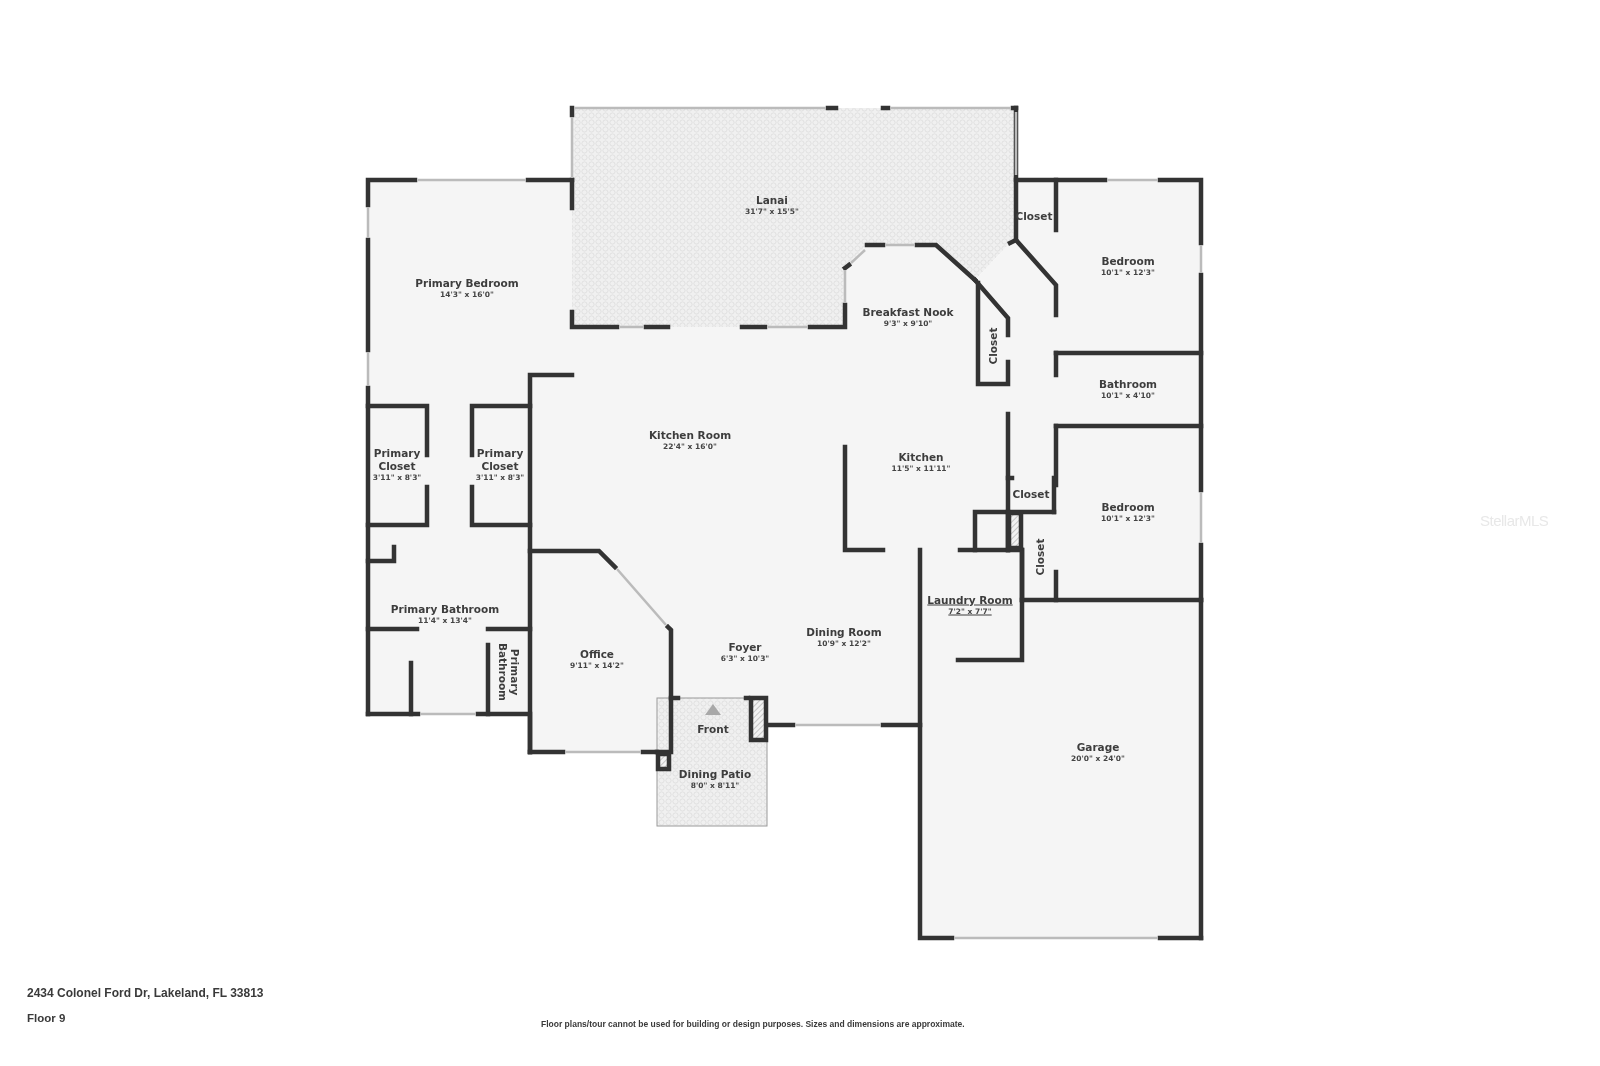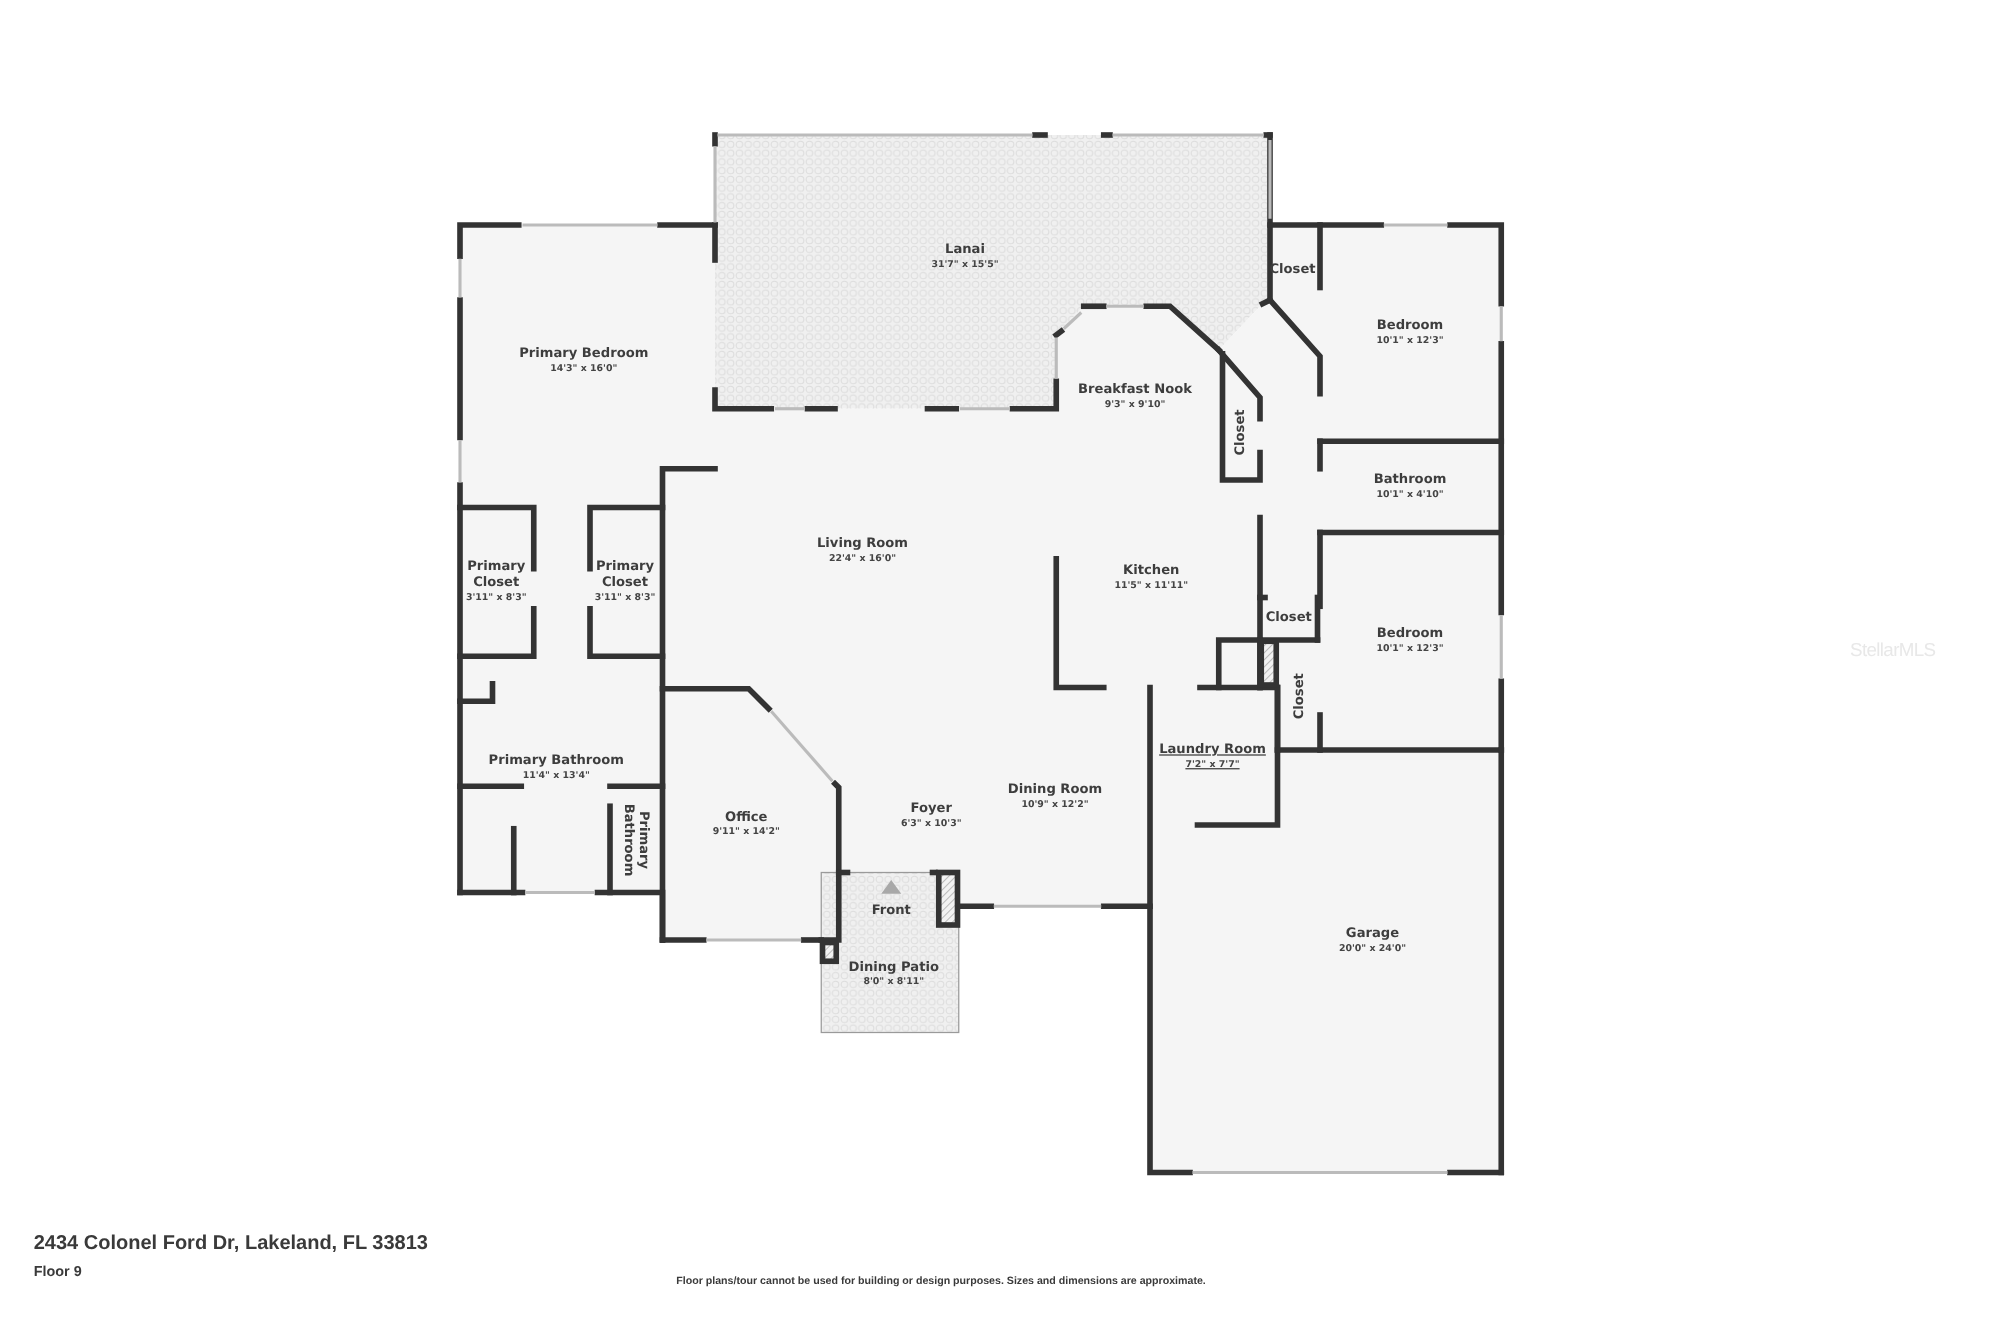--- a/index.html
+++ b/index.html
@@ -172,7 +172,7 @@
   <span class="room-dim">10'1" x 4'10"</span>
 </div>
 <div class="room-label" style="left:690px;top:440px;">
-  <span class="room-name">Living Room</span>
+  <span class="room-name">Kitchen Room</span>
   <span class="room-dim">22'4" x 16'0"</span>
 </div>
 <div class="room-label" style="left:397px;top:465px;">

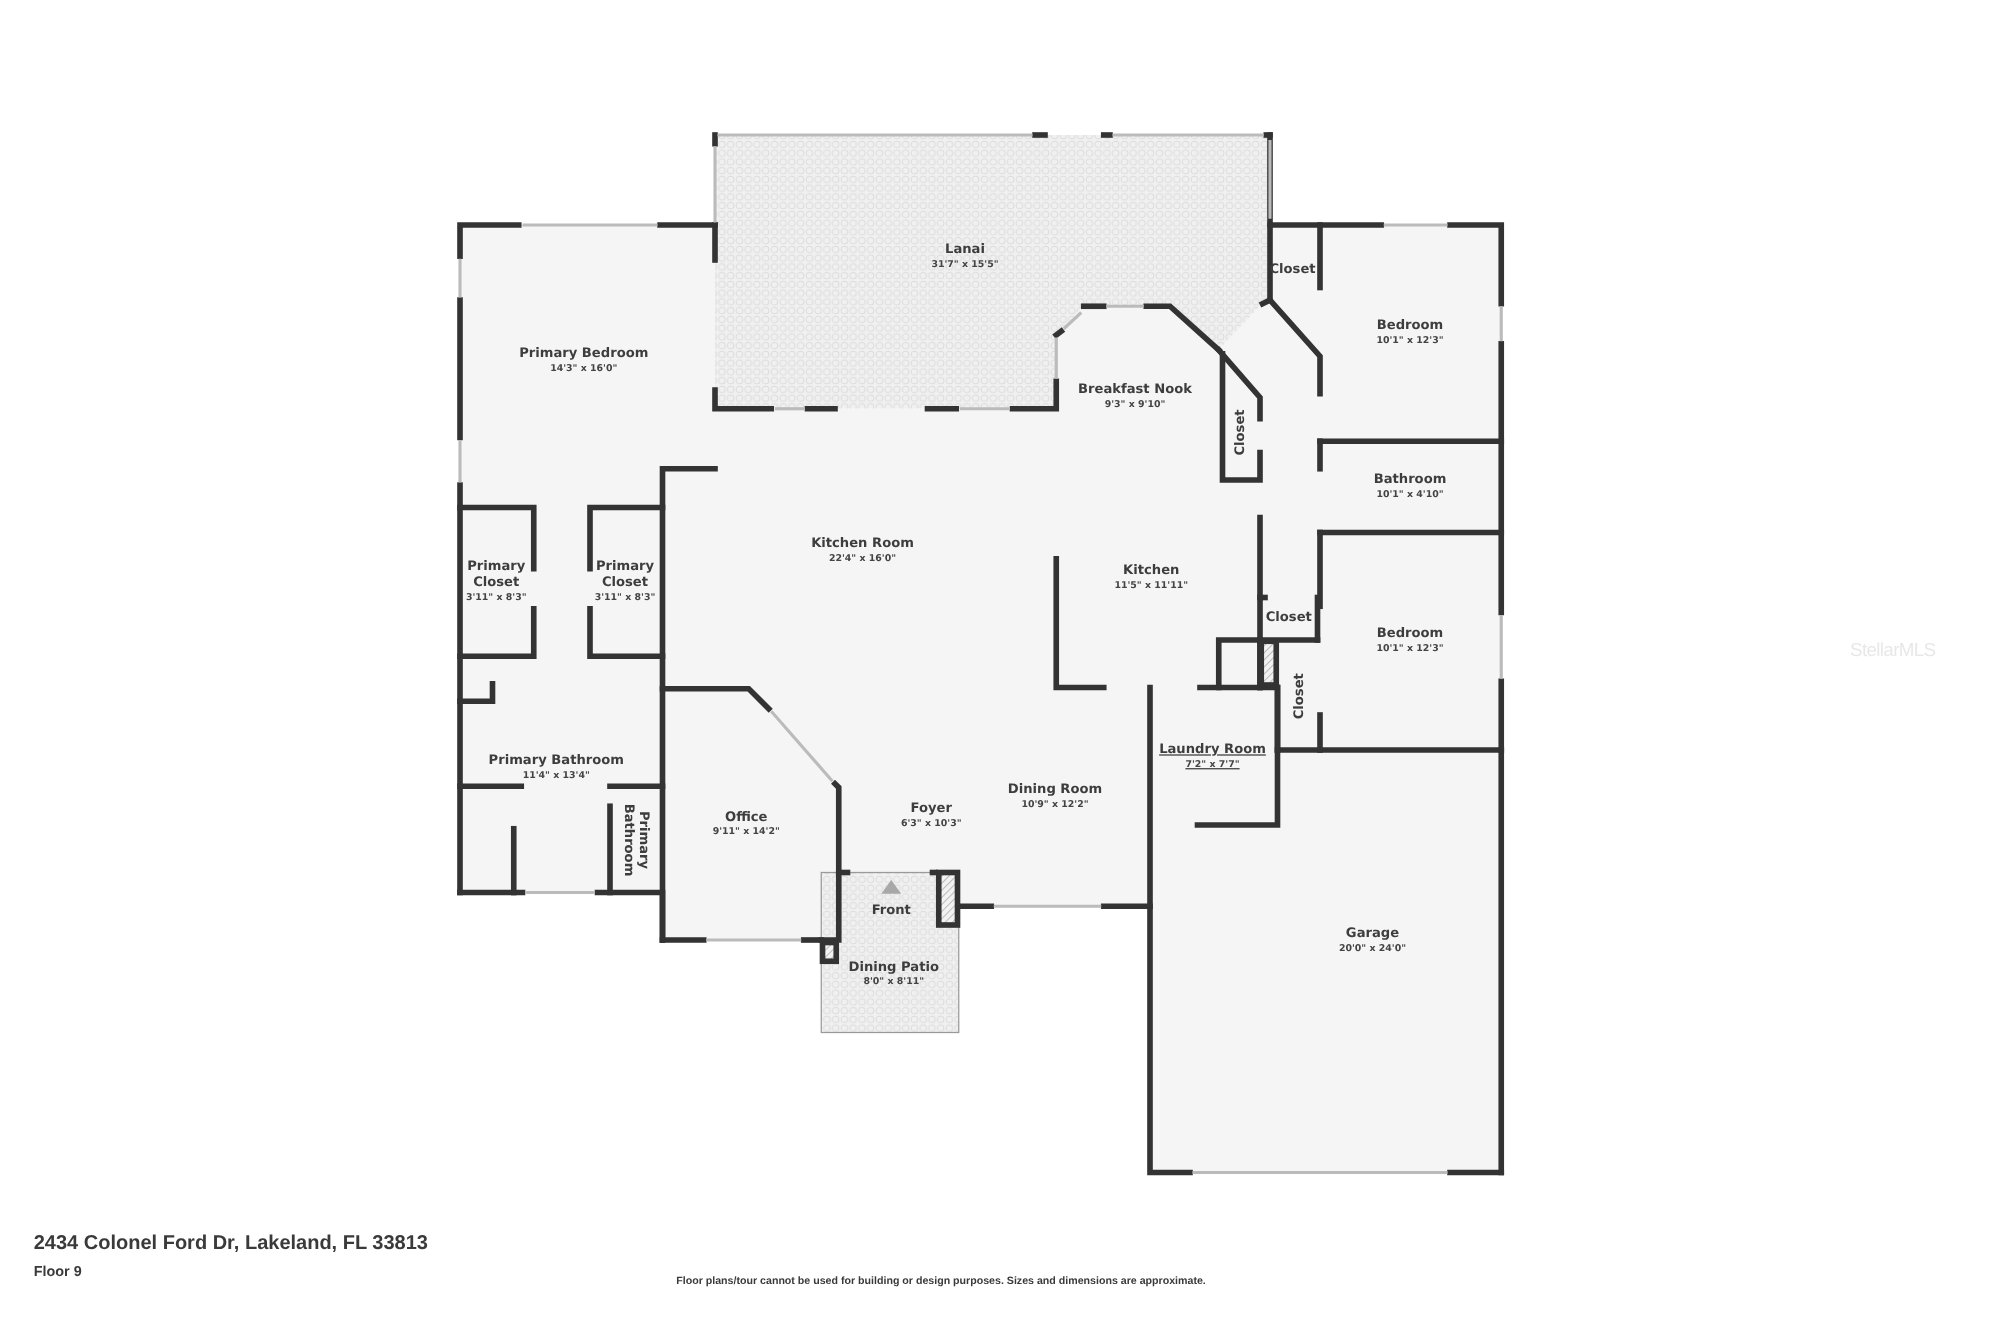--- a/index.html
+++ b/index.html
@@ -10,7 +10,7 @@
   .room-dim { font-size:7.5px; font-weight:bold; line-height:10px; display:block; color:#444; }
   .vertical { transform:translate(-50%,-50%) rotate(-90deg); }
   .vertical-cw { transform:translate(-50%,-50%) rotate(90deg); }
-  .footer-address { position:absolute; left:27px; top:986px; font-size:16px; font-weight:bold; color:#3a3a3a; font-family:"Liberation Sans", sans-serif; }
+  .footer-address { position:absolute; left:27px; top:986px; font-size:12px; font-weight:bold; color:#3a3a3a; font-family:"Liberation Sans", sans-serif; }
   .footer-floor { position:absolute; left:27px; top:1012px; font-size:11.5px; font-weight:bold; color:#3a3a3a; font-family:"Liberation Sans", sans-serif; }
   .footer-disclaimer { position:absolute; left:541px; top:1019px; font-size:8.5px; font-weight:bold; color:#3a3a3a; font-family:"Liberation Sans", sans-serif; }
   .watermark { position:absolute; left:1480px; top:512px; font-size:15px; color:#e8e8e8; font-family:"Liberation Sans", sans-serif; letter-spacing:-0.5px; }

